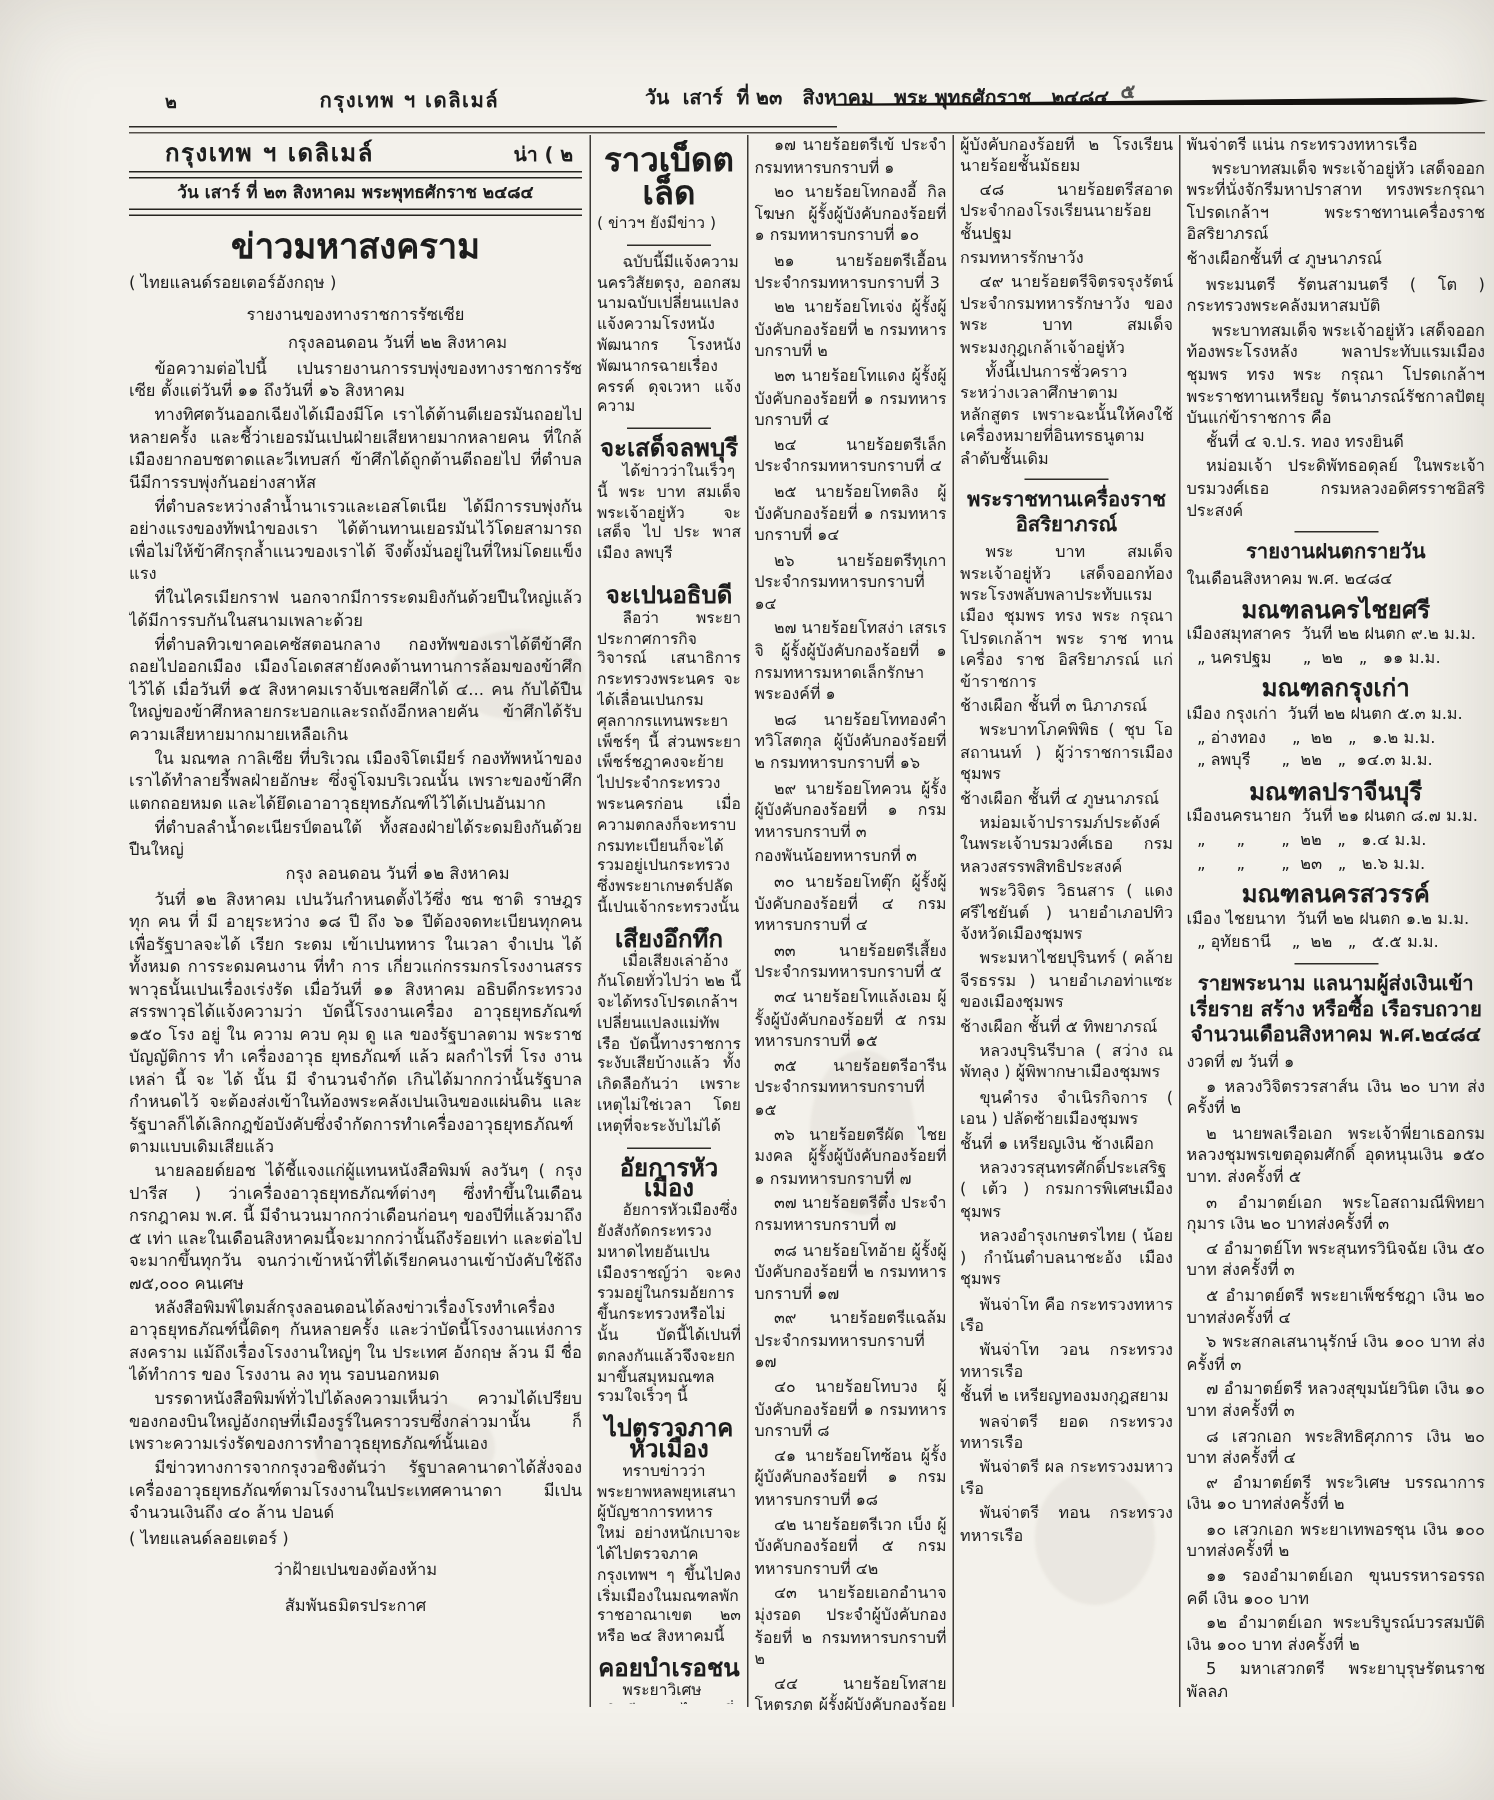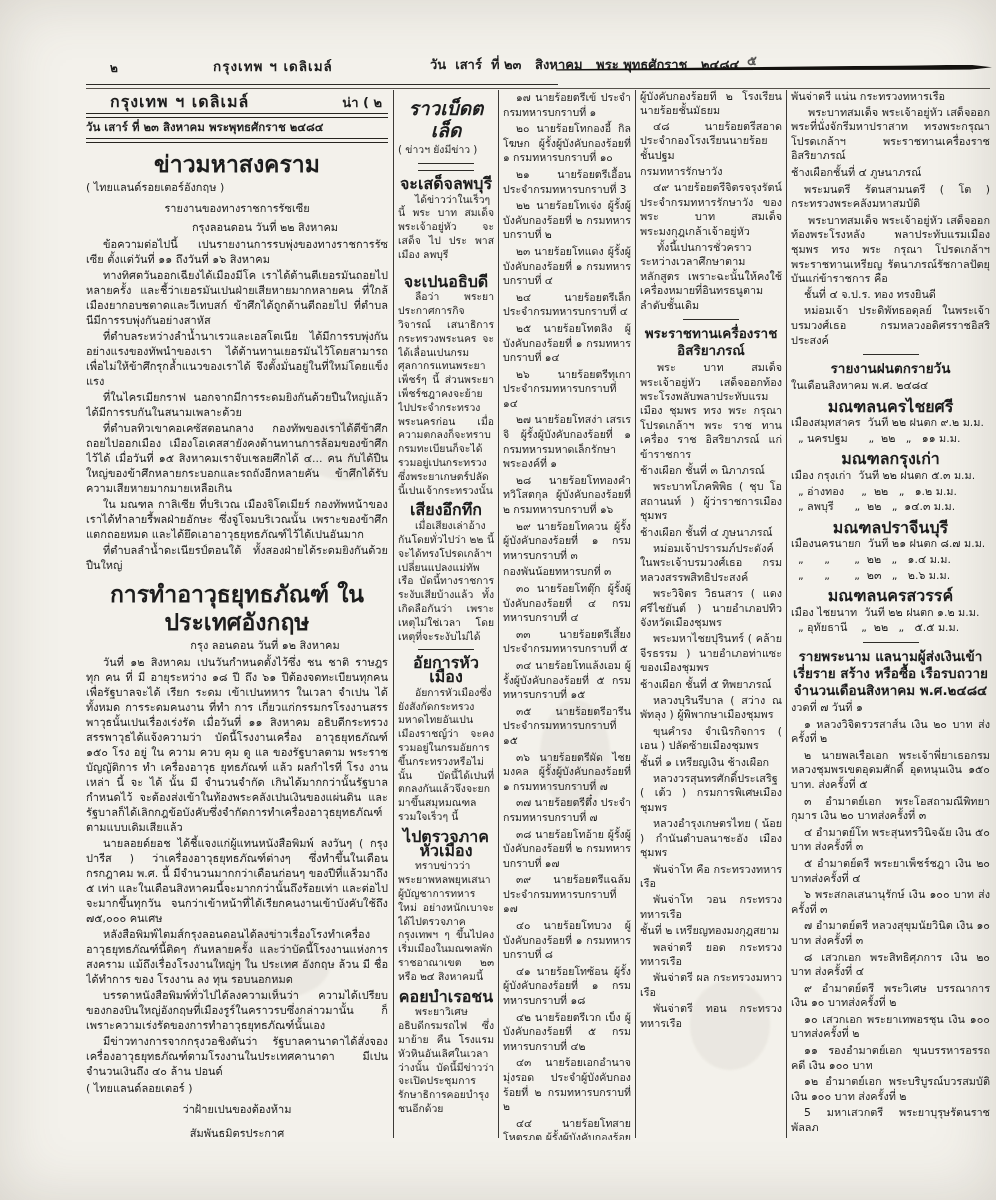--- a/index.html
+++ b/index.html
@@ -46,7 +46,7 @@
   .b-row{white-space:pre;overflow:hidden;margin:0 0 1px;}
   .b-hr{width:56px;border-top:1.2px solid #2e2c28;margin:6px auto 5px;}
   .b-gap{height:6px;}
-  #col2 .b-h1{font-size:19px;line-height:22px;font-style:italic;}
+  #col2 .b-h1{font-size:22px;line-height:22px;}
   
   .stain{border-radius:50%;background:rgba(70,60,40,.05);filter:blur(1px);}
 </style>

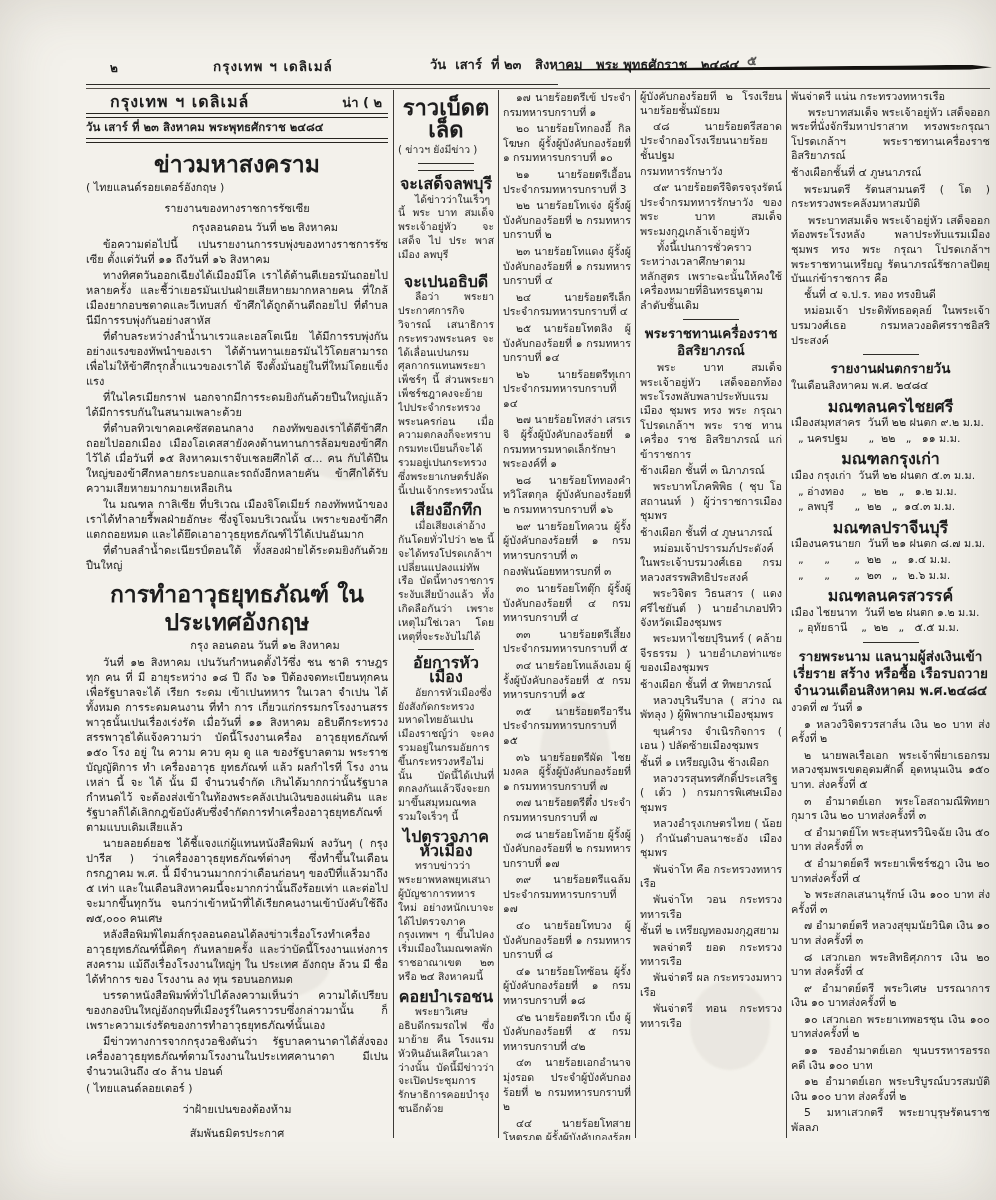--- a/index.html
+++ b/index.html
@@ -31,7 +31,7 @@
   .c1head{display:flex;justify-content:space-between;align-items:baseline;
           font-weight:bold;font-size:16px;padding:2px 6px 3px 24px;letter-spacing:1px;}
   .c1head .pg{font-size:13px;letter-spacing:0;}
-  .c1date{text-align:left;font-weight:bold;font-size:11.5px;padding:2px 0 3px;}
+  .c1date{text-align:center;font-weight:bold;font-size:11.5px;padding:2px 0 3px;}
   .dbl{border-top:1.4px solid #26241f;border-bottom:1px solid #26241f;height:3px;}
   
   .b-h1{font-size:23px;font-weight:bold;text-align:center;line-height:28px;margin:7px 0 2px;}

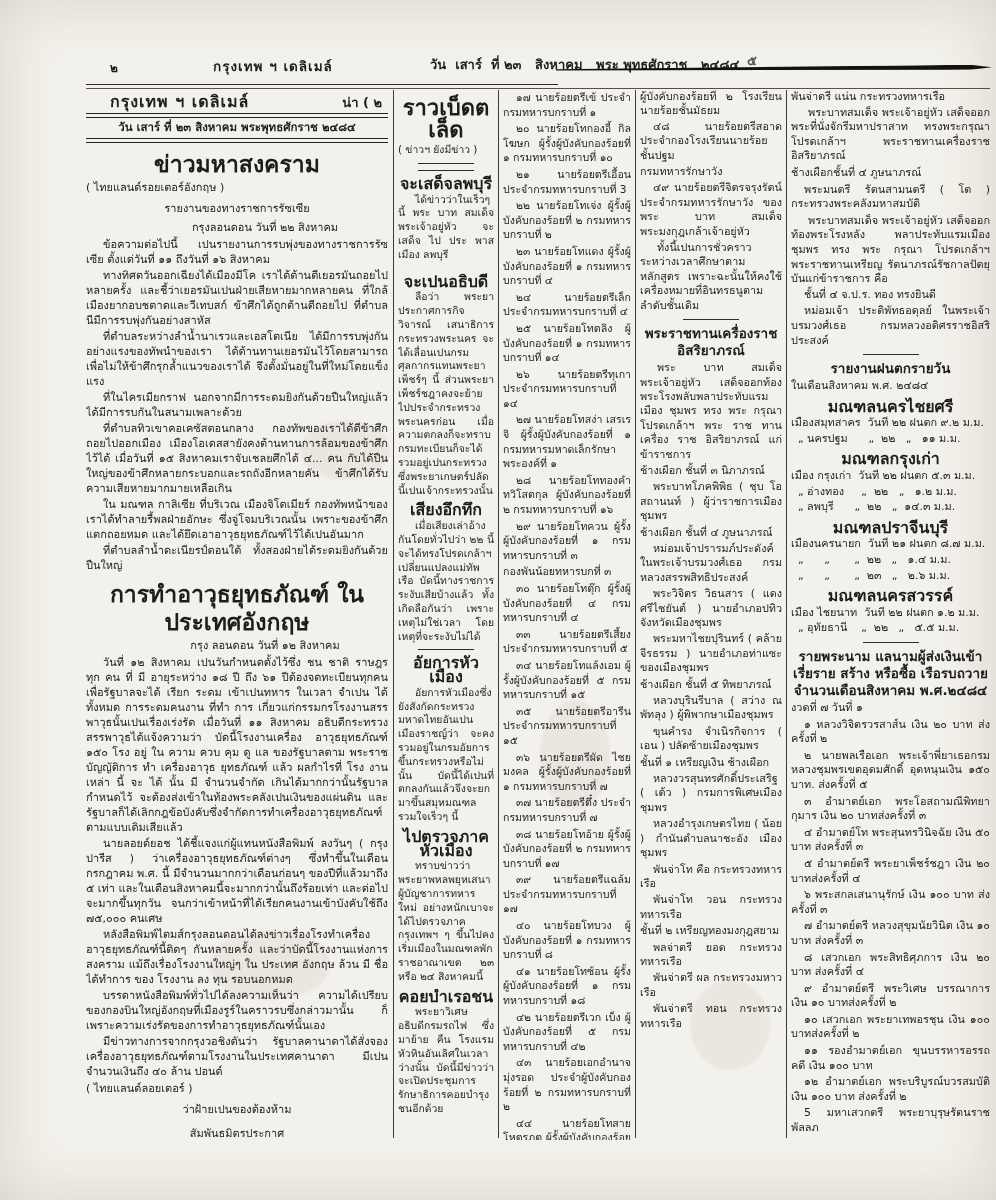--- a/index.html
+++ b/index.html
@@ -106,6 +106,7 @@
         <div class="b-h1">ราวเบ็ดตเล็ด</div>
         <div class="b-pc">( ข่าวฯ ยังมีข่าว )</div>
         <div class="b-hr"></div>
+        <div class="b-p">ฉบับนี้มีแจ้งความนครวิสัยตรุง, ออกสมนามฉบับเปลี่ยนแปลงแจ้งความโรงหนังพัฒนากร โรงหนังพัฒนากรฉายเรื่อง ครรค์ ดุจเวหา แจ้งความ</div>
         <div class="b-hr"></div>
         <div class="b-sub">จะเสด็จลพบุรี</div>
         <div class="b-p">ได้ข่าวว่าในเร็วๆ นี้  พระ บาท สมเด็จ พระเจ้าอยู่หัว  จะเสด็จ ไป ประ พาส เมือง ลพบุรี</div>

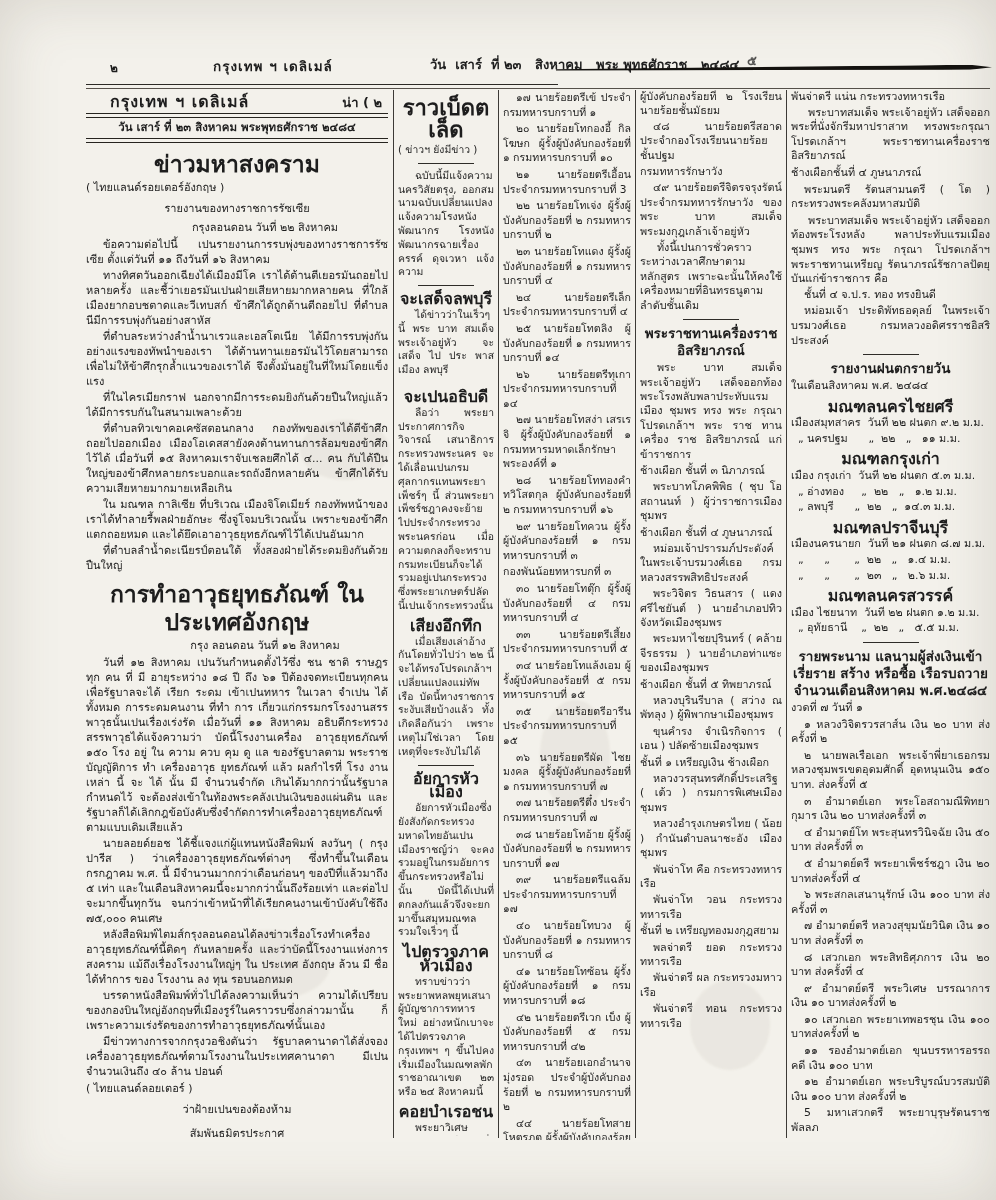--- a/index.html
+++ b/index.html
@@ -88,7 +88,6 @@
         <div class="b-p">ที่ตำบลทิวเขาคอเคซัสตอนกลาง กองทัพของเราได้ตีข้าศึกถอยไปออกเมือง   เมืองโอเดสสายังคงต้านทานการล้อมของข้าศึกไว้ได้   เมื่อวันที่ ๑๕ สิงหาคมเราจับเชลยศึกได้ ๔... คน   กับได้ปืนใหญ่ของข้าศึกหลายกระบอกและรถถังอีกหลายคัน ข้าศึกได้รับความเสียหายมากมายเหลือเกิน</div>
         <div class="b-p">ใน มณฑล กาลิเซีย ที่บริเวณ เมืองจิโตเมียร์   กองทัพหน้าของเราได้ทำลายรี้พลฝ่ายอักษะ   ซึ่งจู่โจมบริเวณนั้น เพราะของข้าศึกแตกถอยหมด และได้ยึดเอาอาวุธยุทธภัณฑ์ไว้ได้เปนอันมาก</div>
         <div class="b-p">ที่ตำบลลำน้ำดะเนียรป์ตอนใต้ ทั้งสองฝ่ายได้ระดมยิงกันด้วยปืนใหญ่</div>
-        <div class="b-h1">การทำอาวุธยุทธภัณฑ์ ใน ประเทศอังกฤษ</div>
         <div class="b-date">กรุง ลอนดอน  วันที่ ๑๒ สิงหาคม</div>
         <div class="b-p">วันที่ ๑๒ สิงหาคม เปนวันกำหนดตั้งไว้ซึ่ง ชน ชาติ ราษฎร ทุก คน ที่ มี อายุระหว่าง ๑๘ ปี ถึง ๖๑ ปีต้องจดทะเบียนทุกคน เพื่อรัฐบาลจะได้ เรียก ระดม เข้าเปนทหาร ในเวลา จำเปน ได้ ทั้งหมด    การระดมคนงาน ที่ทำ การ เกี่ยวแก่กรรมกรโรงงานสรรพาวุธนั้นเปนเรื่องเร่งรัด   เมื่อวันที่ ๑๑ สิงหาคม อธิบดีกระทรวงสรรพาวุธได้แจ้งความว่า    บัดนี้โรงงานเครื่อง อาวุธยุทธภัณฑ์ ๑๕๐ โรง อยู่ ใน ความ ควบ คุม ดู แล ของรัฐบาลตาม พระราชบัญญัติการ ทำ เครื่องอาวุธ ยุทธภัณฑ์ แล้ว    ผลกำไรที่ โรง งาน เหล่า นี้ จะ ได้ นั้น มี จำนวนจำกัด    เกินได้มากกว่านั้นรัฐบาลกำหนดไว้   จะต้องส่งเข้าในท้องพระคลังเปนเงินของแผ่นดิน   และรัฐบาลก็ได้เลิกกฎข้อบังคับซึ่งจำกัดการทำเครื่องอาวุธยุทธภัณฑ์ตามแบบเดิมเสียแล้ว</div>
         <div class="b-p">นายลอยด์ยอช ได้ชี้แจงแก่ผู้แทนหนังสือพิมพ์ ลงวันๆ ( กรุงปารีส ) ว่าเครื่องอาวุธยุทธภัณฑ์ต่างๆ ซึ่งทำขึ้นในเดือนกรกฎาคม พ.ศ. นี้    มีจำนวนมากกว่าเดือนก่อนๆ ของปีที่แล้วมาถึง ๕ เท่า   และในเดือนสิงหาคมนี้จะมากกว่านั้นถึงร้อยเท่า   และต่อไปจะมากขึ้นทุกวัน จนกว่าเข้าหน้าที่ได้เรียกคนงานเข้าบังคับใช้ถึง ๗๕,๐๐๐ คนเศษ</div>

